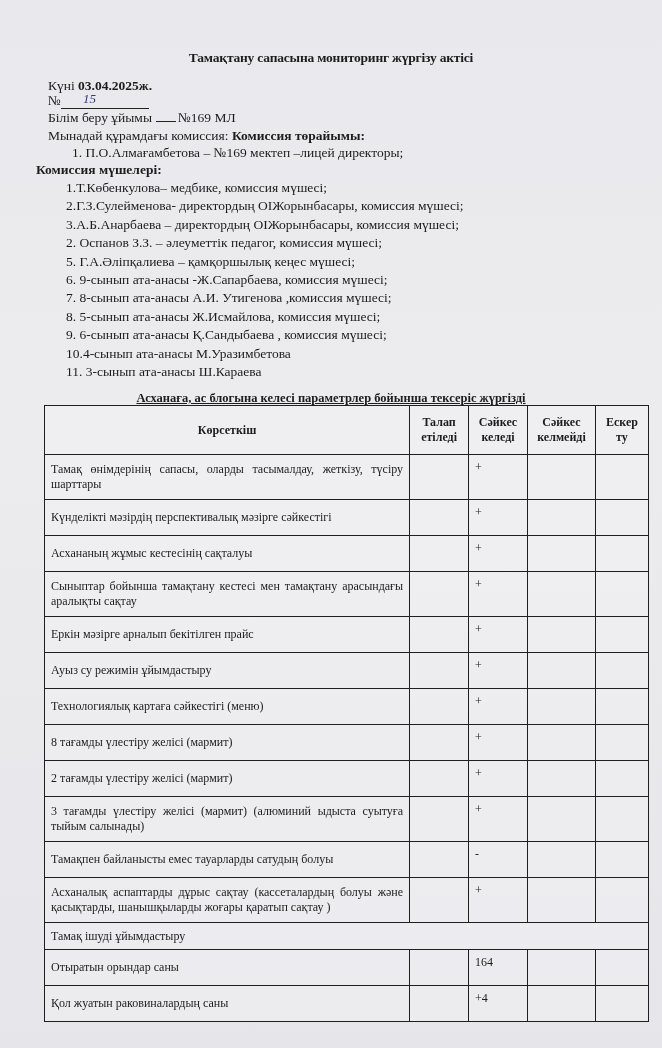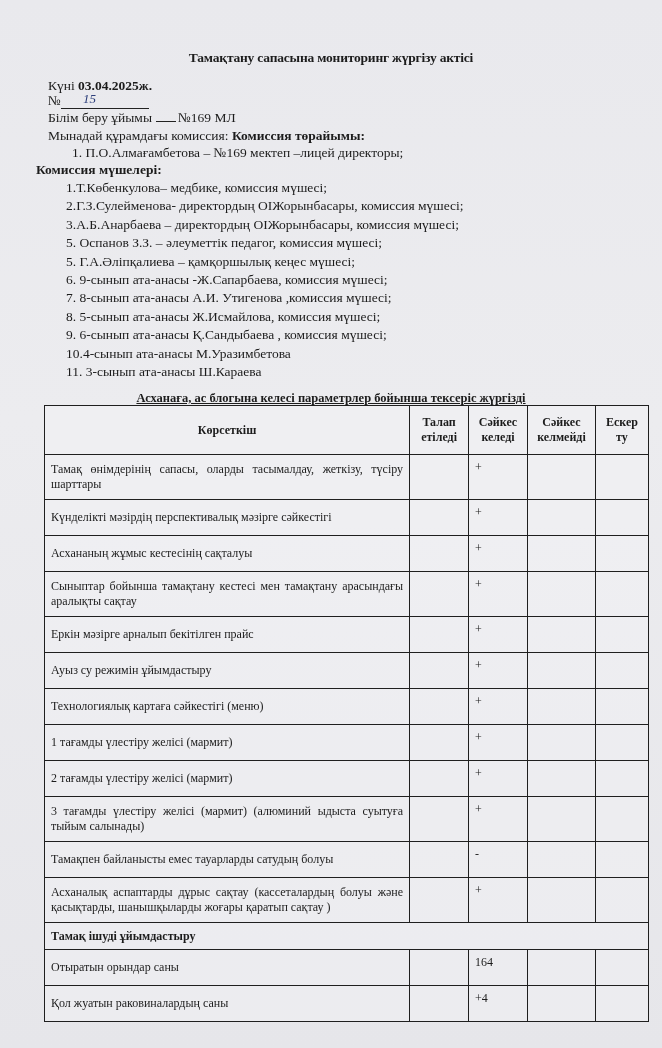--- a/index.html
+++ b/index.html
@@ -85,7 +85,7 @@
     <li>1.Т.Көбенкулова– медбике, комиссия мүшесі;</li>
     <li>2.Г.З.Сулейменова- директордың ОІЖорынбасары, комиссия мүшесі;</li>
     <li>3.А.Б.Анарбаева  – директордың ОІЖорынбасары, комиссия мүшесі;</li>
-    <li>5. Оспанов З.З. – әлеуметтік педагог, комиссия мүшесі;</li>
+    <li>2. Оспанов З.З. – әлеуметтік педагог, комиссия мүшесі;</li>
     <li>5.  Г.А.Әліпқалиева – қамқоршылық кеңес мүшесі;</li>
     <li>6. 9-сынып ата-анасы -Ж.Сапарбаева, комиссия мүшесі;</li>
     <li>7. 8-сынып ата-анасы А.И. Утигенова ,комиссия мүшесі;</li>

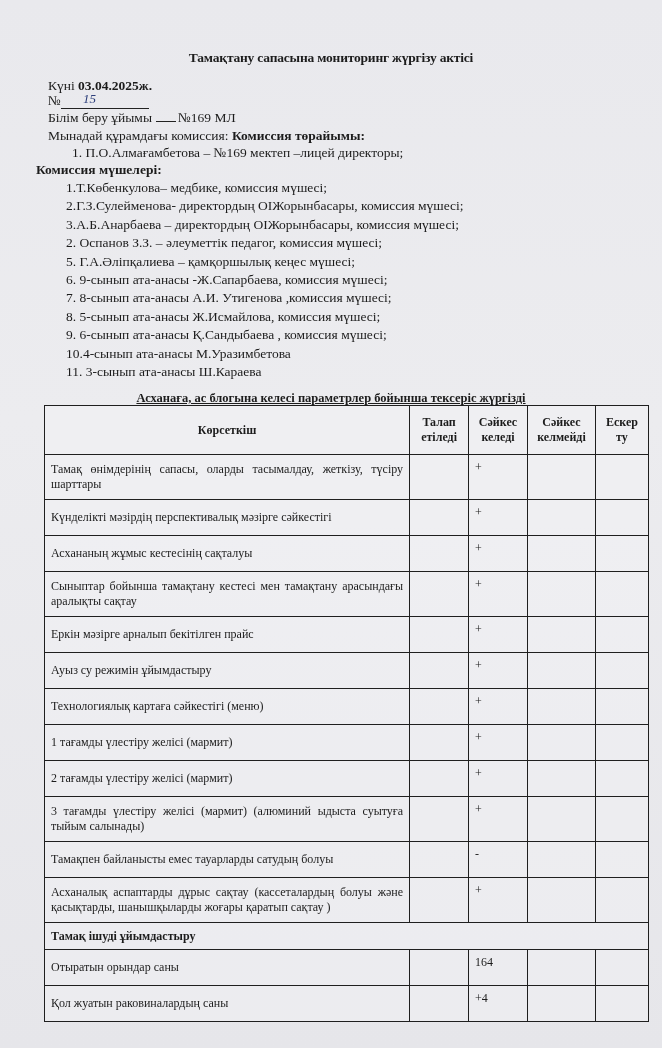--- a/index.html
+++ b/index.html
@@ -165,7 +165,7 @@
           <td class="val"></td>
         </tr>
         <tr>
-          <td class="ind">1 тағамды үлестіру желісі  (мармит)</td>
+          <td class="ind">8 тағамды үлестіру желісі  (мармит)</td>
           <td class="val"></td>
           <td class="val">+</td>
           <td class="val"></td>

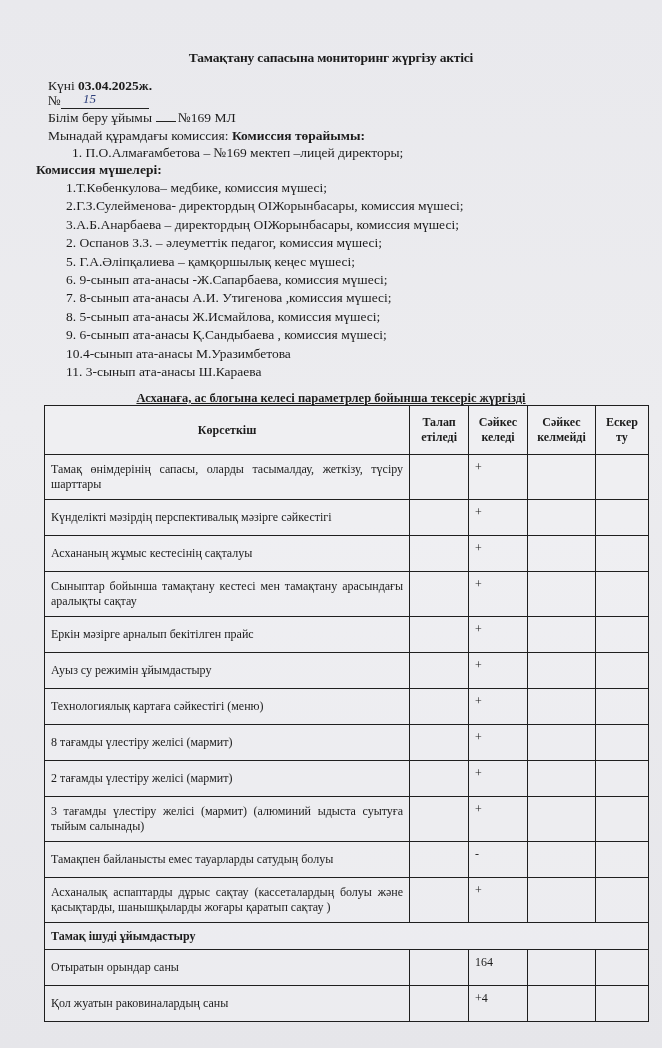--- a/index.html
+++ b/index.html
@@ -50,7 +50,7 @@
   table.check td.ind { text-align: justify; height: 27px; padding: 4px 6px; }
   table.check td.ind.tall { height: 36px; border-radius: 18px; }
   table.check td.val { vertical-align: top; padding-top: 5px; font-size: 12px; }
-  table.check td.section { font-weight: bold; height: 26px; }
+  table.check td.section { font-weight: normal; height: 26px; }
   col.c1 { width: 366px; } col.c2 { width: 59px; } col.c3 { width: 59px; } col.c4 { width: 68px; } col.c5 { width: 53px; }
 </style>
 </head>

